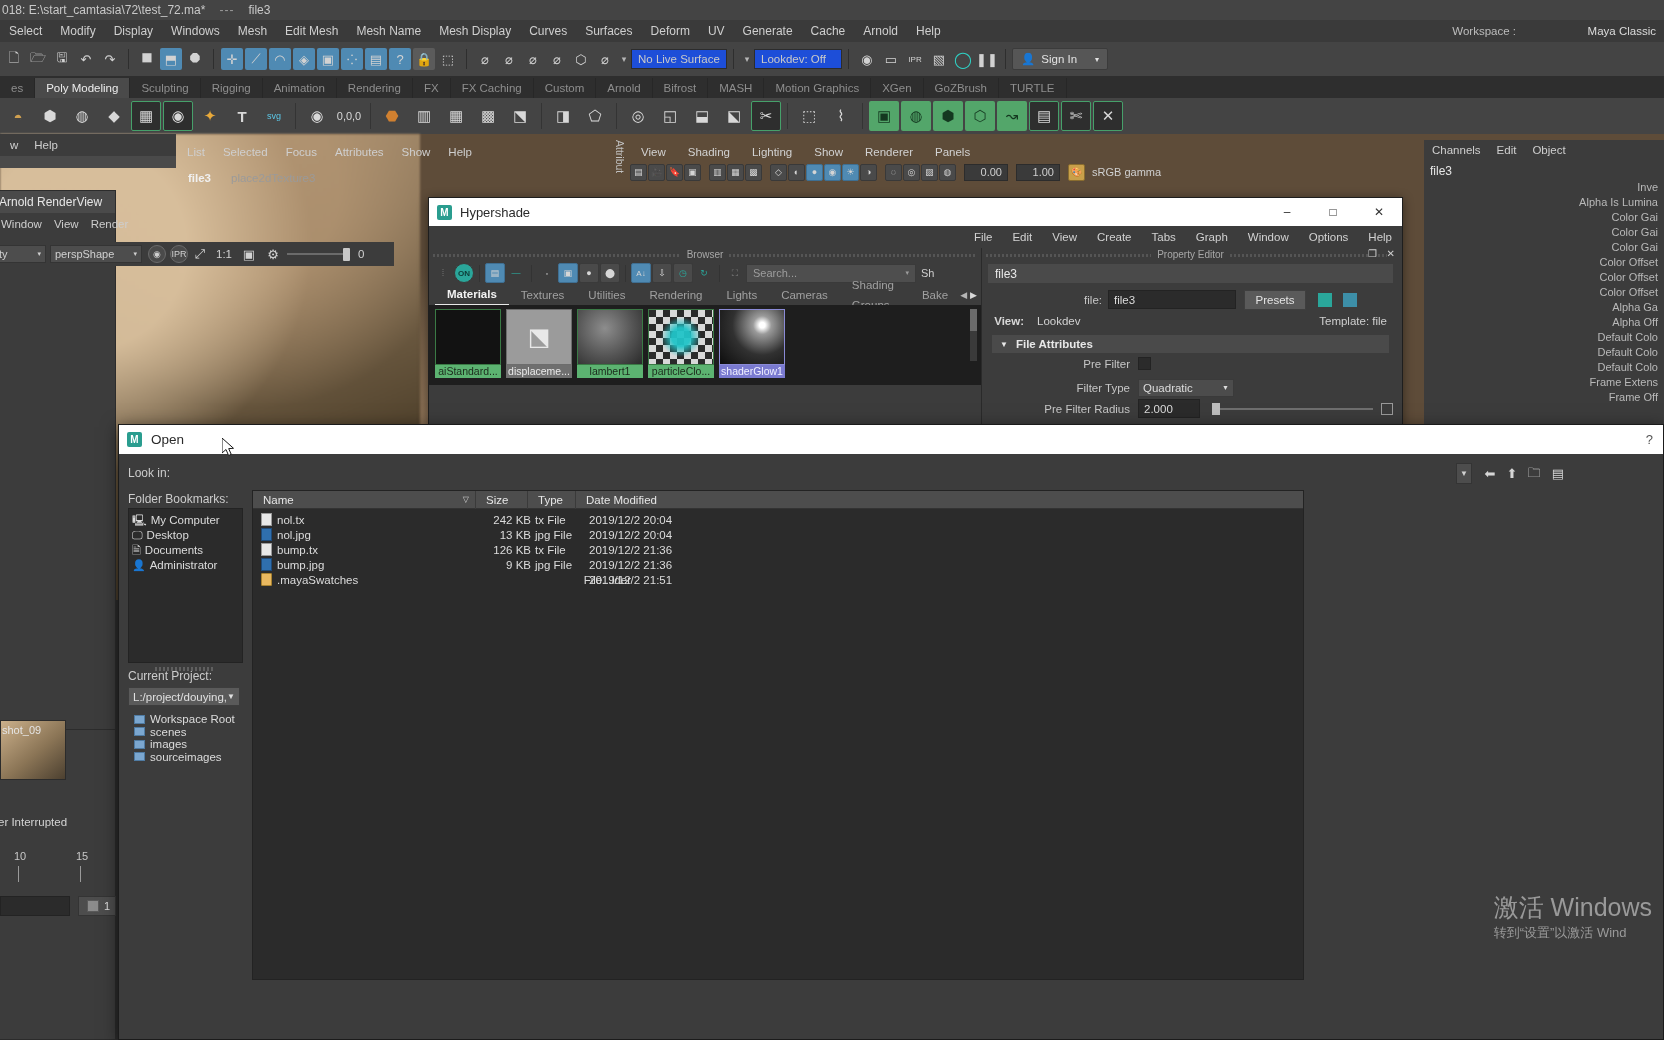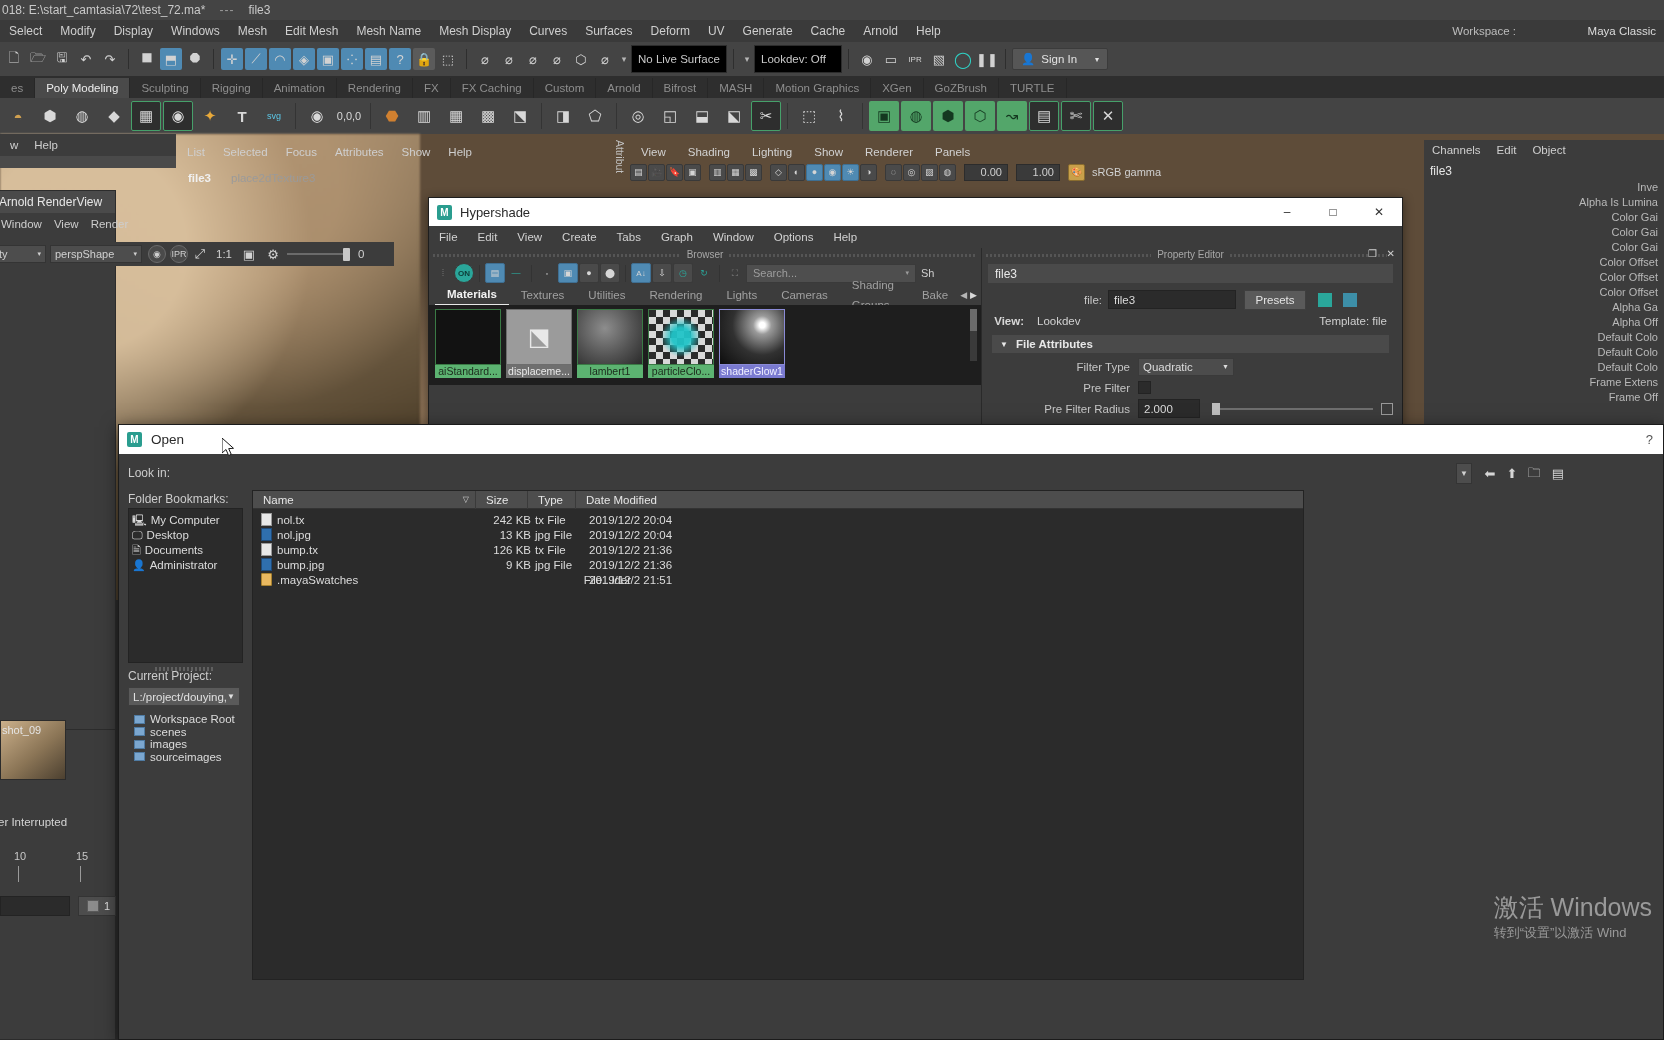--- a/index.html
+++ b/index.html
@@ -50,7 +50,7 @@
   .tb-btn.sq { background:#5b5b5b; }
   .tb-sep { width:1px; height:20px; background:#2e2e2e; margin:0 6px; }
   .tb-field {
-    height:28px; background:#000000; border:1px solid #2c2c2c;
+    height:20px; background:#1d4ed8; border:1px solid #2c2c2c;
     color:#c9c9c9; font-size:11.5px; padding:0 6px;
     display:flex; align-items:center;text-align:center;
   }

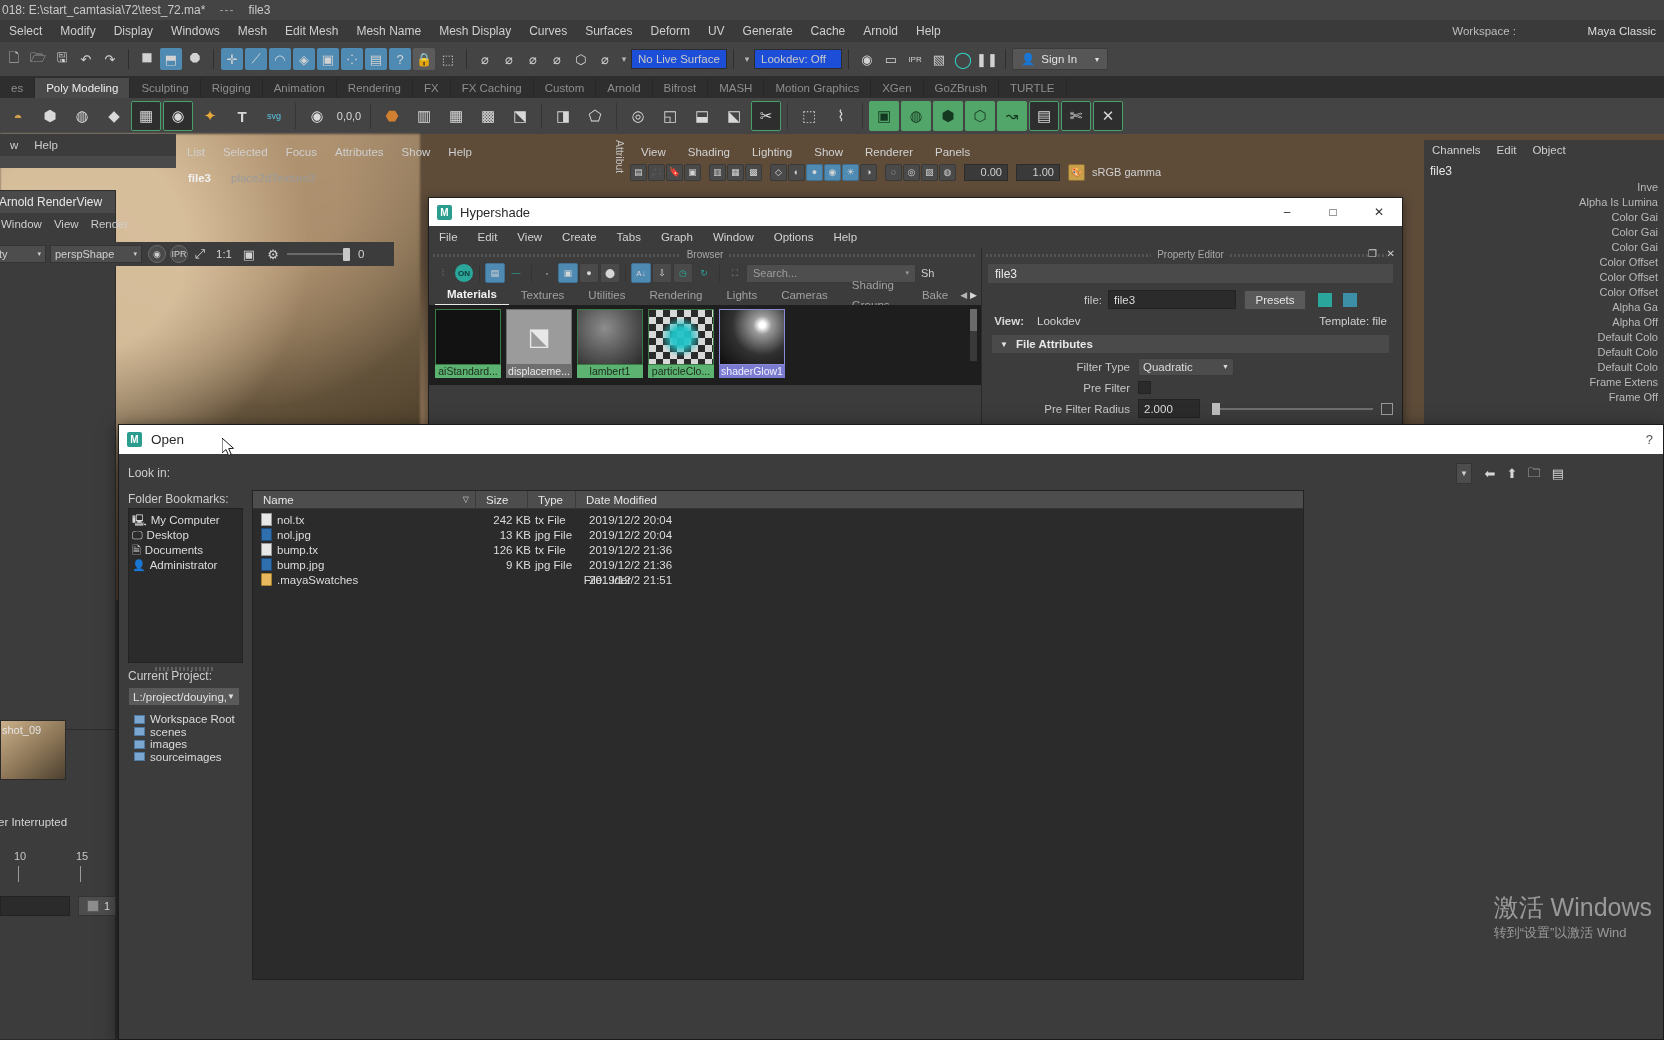--- a/index.html
+++ b/index.html
@@ -219,7 +219,7 @@
   }
   #hyper-menu {
     height:22px; background:#3c3c3c; display:flex; align-items:center;
-    font-size:11.5px; color:#d2d2d2;
+    font-size:11.5px; color:#d2d2d2;justify-content:flex-end;
   }
   #hyper-menu span { padding:0 10px; }
   .panel-grip {

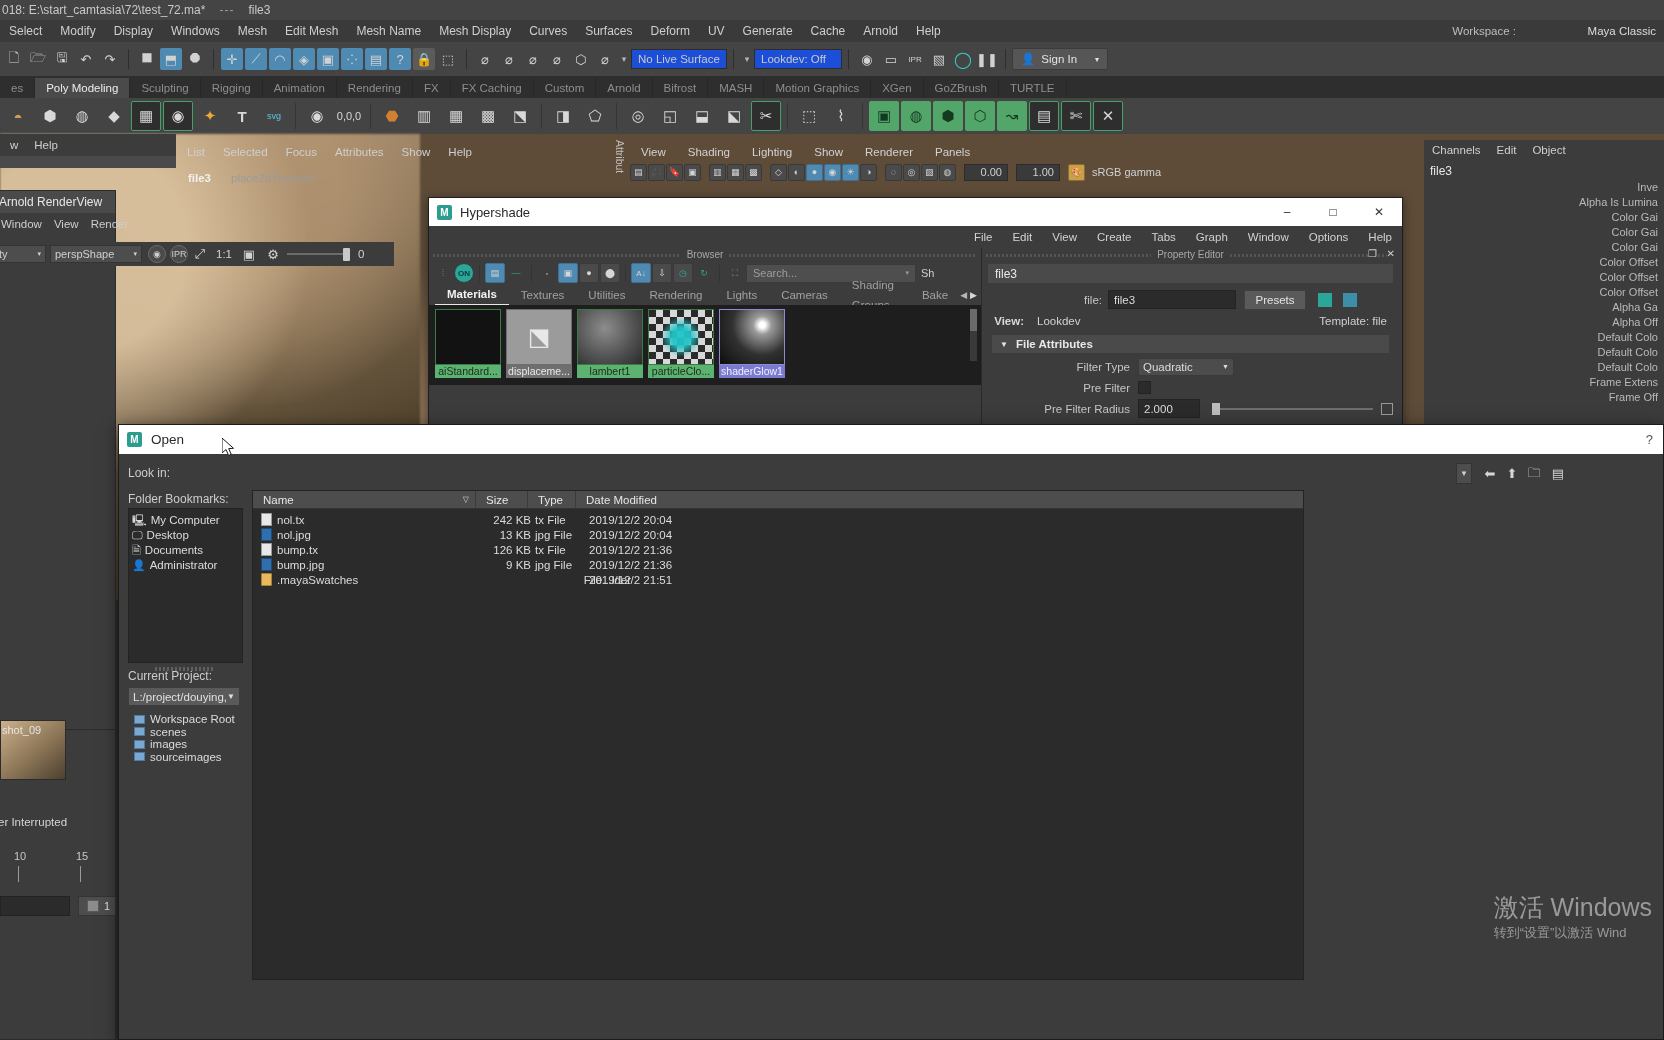--- a/index.html
+++ b/index.html
@@ -821,17 +821,17 @@
         <span>File Attributes</span>
       </div>
 
+      <div class="pe-row">
+        <div class="pe-label" style="width:148px">Pre Filter</div>
+        <div style="width:13px;height:13px;background:#2b2b2b;border:1px solid #232323;margin-left:8px"></div>
+      </div>
+
       <div class="pe-row" style="margin-top:3px">
         <div class="pe-label" style="width:148px">Filter Type</div>
         <div class="pe-combo" style="margin-left:8px">
           <span>Quadratic</span>
           <span style="font-size:7px">▼</span>
         </div>
-      </div>
-
-      <div class="pe-row">
-        <div class="pe-label" style="width:148px">Pre Filter</div>
-        <div style="width:13px;height:13px;background:#2b2b2b;border:1px solid #232323;margin-left:8px"></div>
       </div>
 
       <div class="pe-row">

